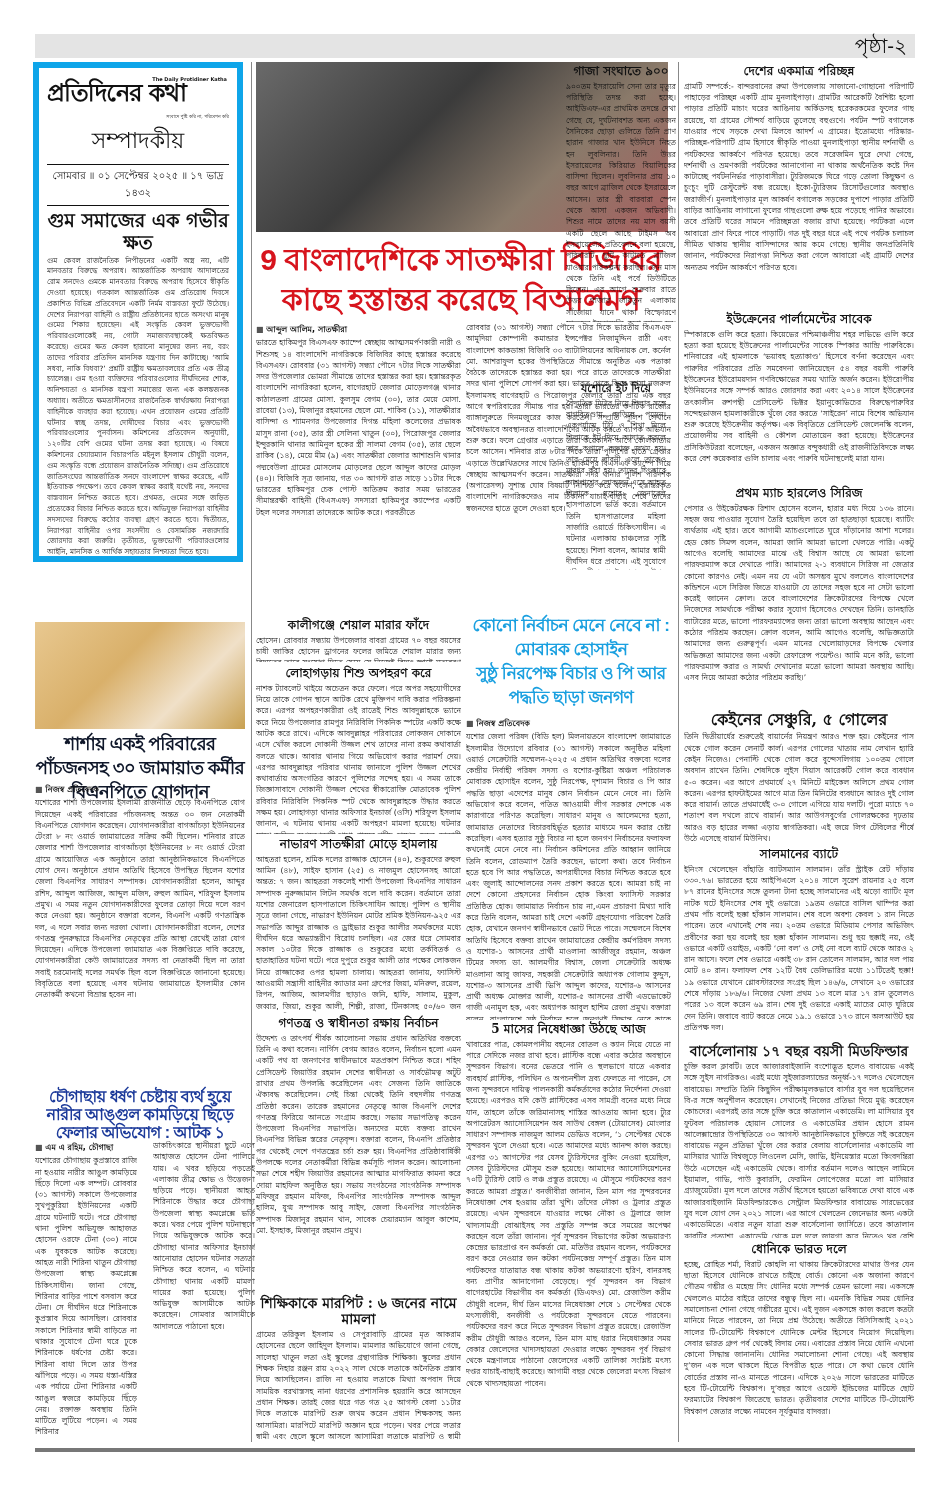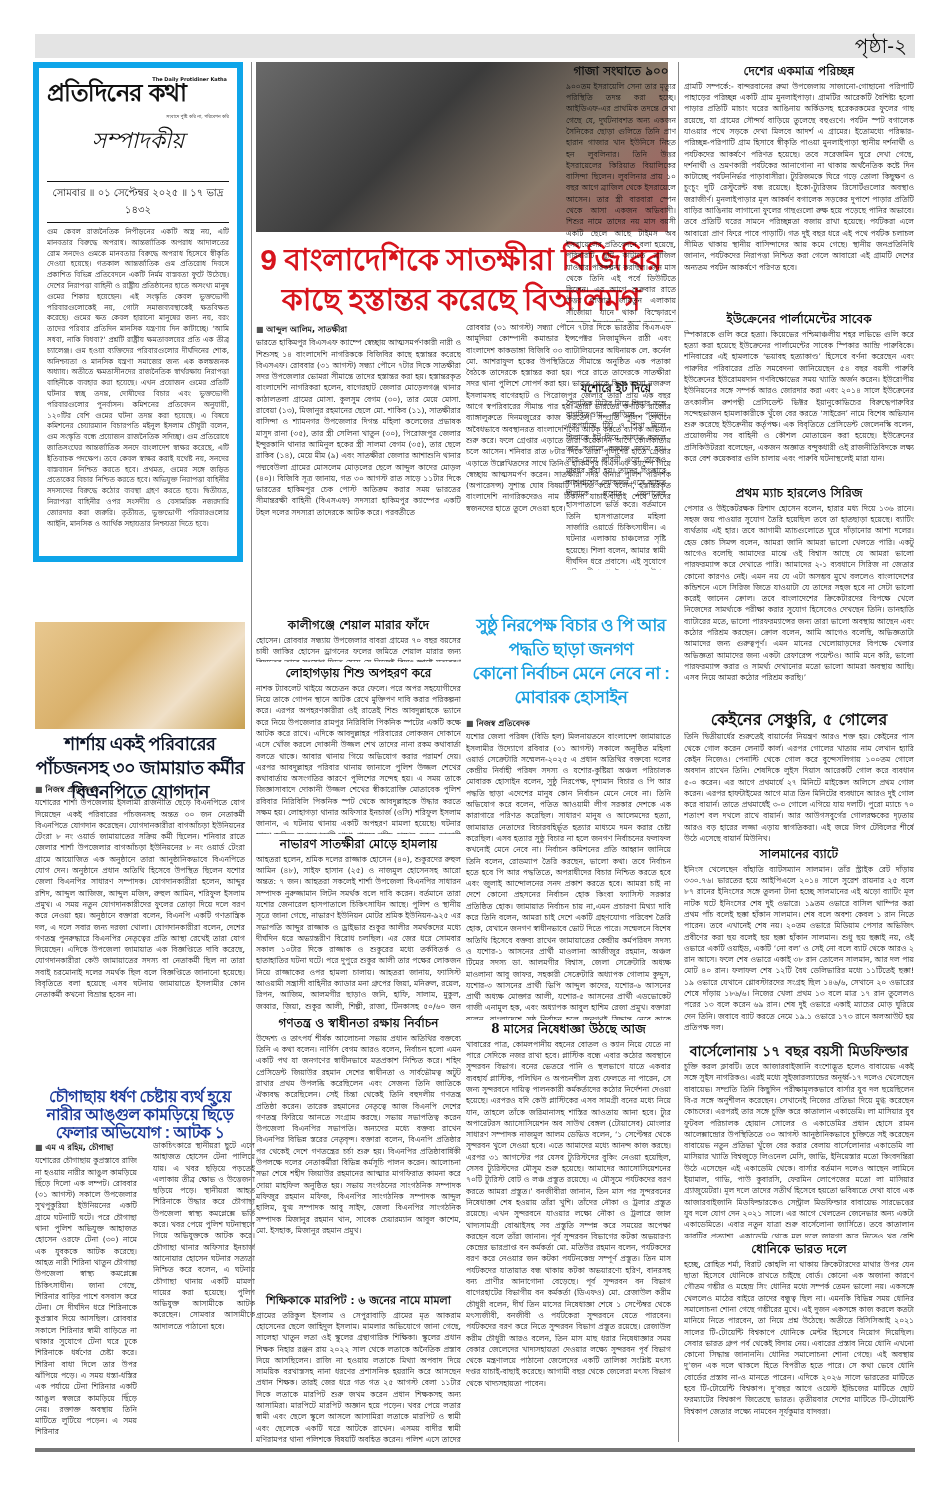--- a/index.html
+++ b/index.html
@@ -15,7 +15,7 @@
 .mh-logo{font-family:"DejaVu Serif",serif;font-size:24px;font-weight:bold;letter-spacing:-1px}
 .mh-en{font-size:5px;text-align:right;font-weight:bold;position:absolute;right:10px;top:8px}
 .mh-tag{font-size:4.5px;text-align:right}
-.mh-editorial{font-family:"DejaVu Serif",serif;font-style:italic;font-size:22px;text-align:center;margin:2px 0 21px}
+.mh-editorial{font-family:"DejaVu Serif",serif;font-size:22px;text-align:center;margin:2px 0 4px}
 .mh-date{border-top:1.5px solid #111;border-bottom:1.5px solid #111;font-size:10px;text-align:center;padding:3px 0;margin-bottom:4px}
 .photo{position:absolute;background:linear-gradient(135deg,#6a6a6a,#3b3b3b 40%,#8a7a6a 70%,#a86060)}
 .photo2{position:absolute;background:linear-gradient(135deg,#e8c890,#d9b06a 40%,#f0e0c8 70%,#c8a050)}

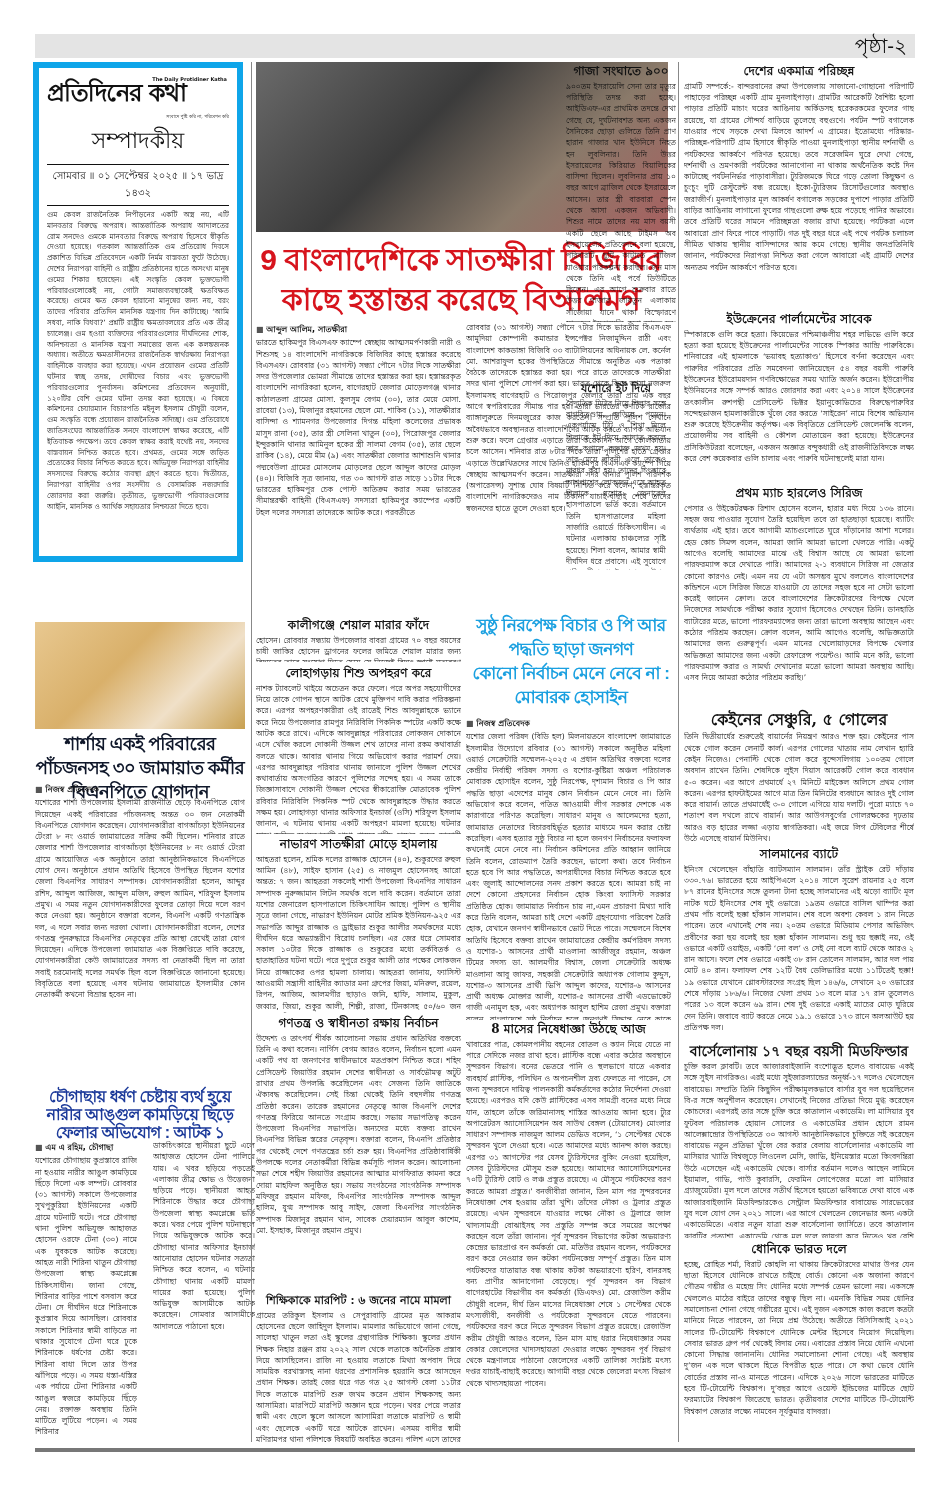--- a/index.html
+++ b/index.html
@@ -39,6 +39,7 @@
   <div class="mh-tag">সংবাদে পুষ্টি করি না, পরিবেশন করি</div>
   <div class="mh-editorial">সম্পাদকীয়</div>
   <div class="mh-date">সোমবার ॥ ০১ সেপ্টেম্বর ২০২৫ ॥ ১৭ ভাদ্র ১৪৩২</div>
+  <div class="hd" style="font-size:19px">গুম সমাজের এক গভীর ক্ষত</div>
   <div class="col" style="position:static;font-size:7.2px;line-height:10.8px;height:385px">গুম কেবল রাজনৈতিক নিপীড়নের একটি অস্ত্র নয়, এটি মানবতার বিরুদ্ধে অপরাধ। আন্তর্জাতিক অপরাধ আদালতের রোম সনদেও গুমকে মানবতার বিরুদ্ধে অপরাধ হিসেবে স্বীকৃতি দেওয়া হয়েছে। গতকাল আন্তর্জাতিক গুম প্রতিরোধ দিবসে প্রকাশিত বিভিন্ন প্রতিবেদনে একটি নির্মম বাস্তবতা ফুটে উঠেছে। দেশের নিরাপত্তা বাহিনী ও রাষ্ট্রীয় প্রতিষ্ঠানের হাতে অসংখ্য মানুষ গুমের শিকার হয়েছেন। এই সংস্কৃতি কেবল ভুক্তভোগী পরিবারগুলোকেই নয়, গোটা সমাজব্যবস্থাকেই ক্ষতবিক্ষত করেছে। গুমের ক্ষত কেবল হারানো মানুষের জন্য নয়, বরং তাদের পরিবার প্রতিদিন মানসিক যন্ত্রণায় দিন কাটাচ্ছে। ‘আমি সধবা, নাকি বিধবা?’ প্রশ্নটি রাষ্ট্রীয় ক্ষমতাবলয়ের প্রতি এক তীব্র চ্যালেঞ্জ। গুম হওয়া ব্যক্তিদের পরিবারগুলোর দীর্ঘদিনের শোক, অনিশ্চয়তা ও মানসিক যন্ত্রণা সমাজের জন্য এক কলঙ্কজনক অধ্যায়। অতীতে ক্ষমতাসীনদের রাজনৈতিক স্বার্থরক্ষায় নিরাপত্তা বাহিনীকে ব্যবহার করা হয়েছে। এখন প্রয়োজন গুমের প্রতিটি ঘটনার স্বচ্ছ তদন্ত, দোষীদের বিচার এবং ভুক্তভোগী পরিবারগুলোর পুনর্বাসন। কমিশনের প্রতিবেদন অনুযায়ী, ১২০টির বেশি গুমের ঘটনা তদন্ত করা হয়েছে। এ বিষয়ে কমিশনের চেয়ারম্যান বিচারপতি মইনুল ইসলাম চৌধুরী বলেন, গুম সংস্কৃতি বন্ধে প্রয়োজন রাজনৈতিক সদিচ্ছা। গুম প্রতিরোধে জাতিসংঘের আন্তর্জাতিক সনদে বাংলাদেশ স্বাক্ষর করেছে, এটি ইতিবাচক পদক্ষেপ। তবে কেবল স্বাক্ষর করাই যথেষ্ট নয়, সনদের বাস্তবায়ন নিশ্চিত করতে হবে। প্রথমত, গুমের সঙ্গে জড়িত প্রত্যেকের বিচার নিশ্চিত করতে হবে। অভিযুক্ত নিরাপত্তা বাহিনীর সদস্যদের বিরুদ্ধে কঠোর ব্যবস্থা গ্রহণ করতে হবে। দ্বিতীয়ত, নিরাপত্তা বাহিনীর ওপর সংসদীয় ও বেসামরিক নজরদারি জোরদার করা জরুরি। তৃতীয়ত, ভুক্তভোগী পরিবারগুলোর আইনি, মানসিক ও আর্থিক সহায়তার নিশ্চয়তা দিতে হবে।</div>
 </div>
 

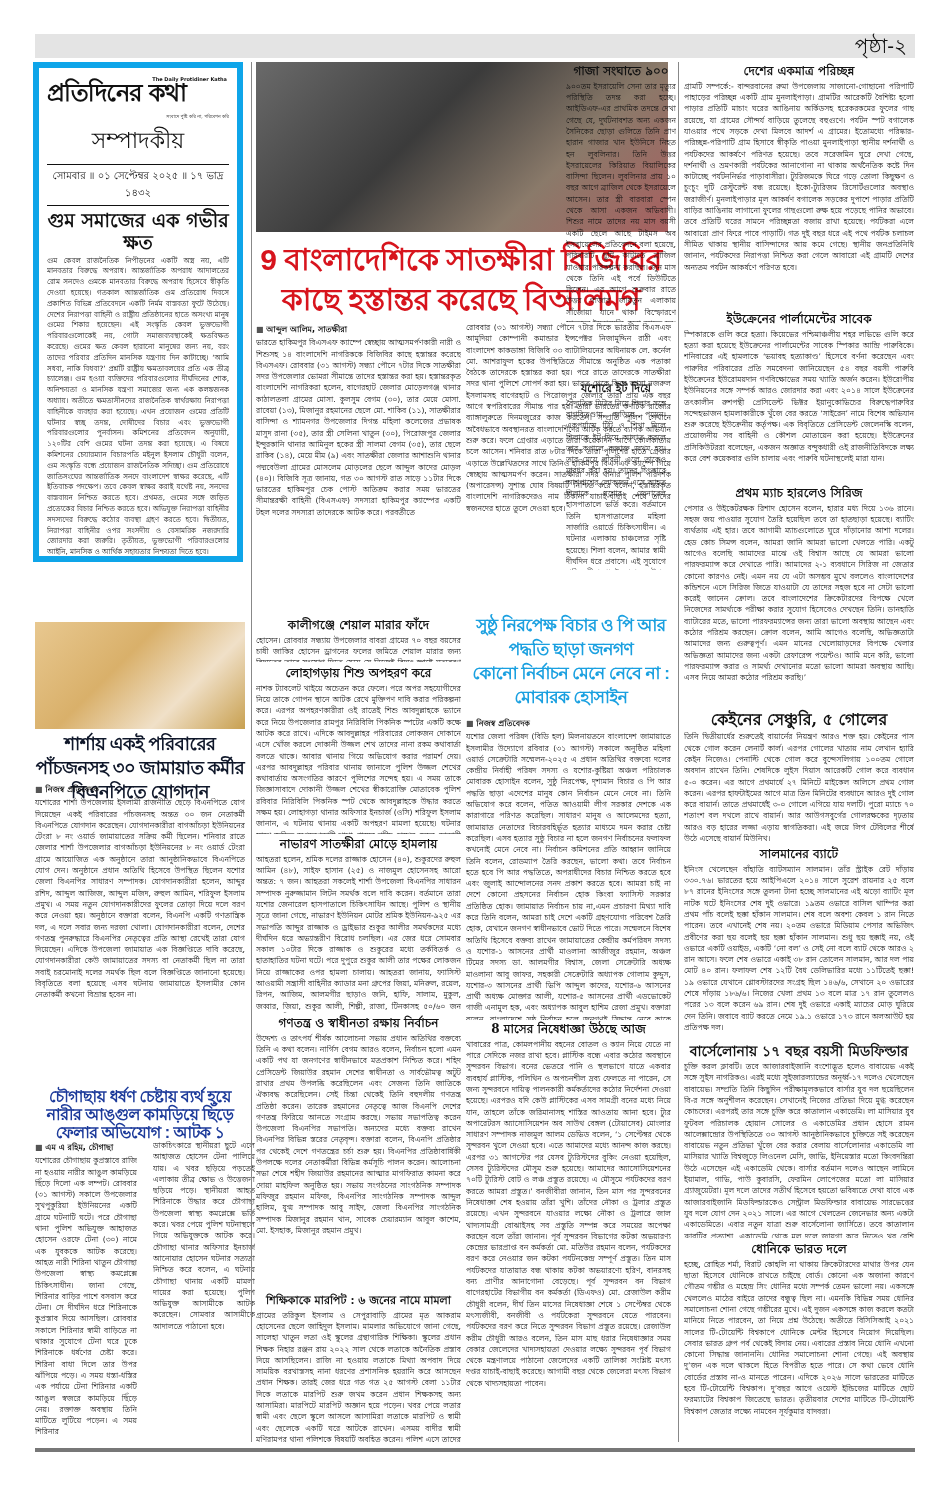--- a/index.html
+++ b/index.html
@@ -145,8 +145,8 @@
 </div>
 
 <div class="bighead cyan" style="left:466px;top:614px;width:210px;font-size:17px;line-height:24px">
+  <div>কোনো নির্বাচন মেনে নেবে না : মোবারক হোসাইন</div>
   <div>সুষ্ঠু নিরপেক্ষ বিচার ও পি আর পদ্ধতি ছাড়া জনগণ</div>
-  <div>কোনো নির্বাচন মেনে নেবে না : মোবারক হোসাইন</div>
 </div>
 <div class="col" style="left:466px;top:716px;width:205px;height:304px">
   <div class="byline">নিজস্ব প্রতিবেদক</div>

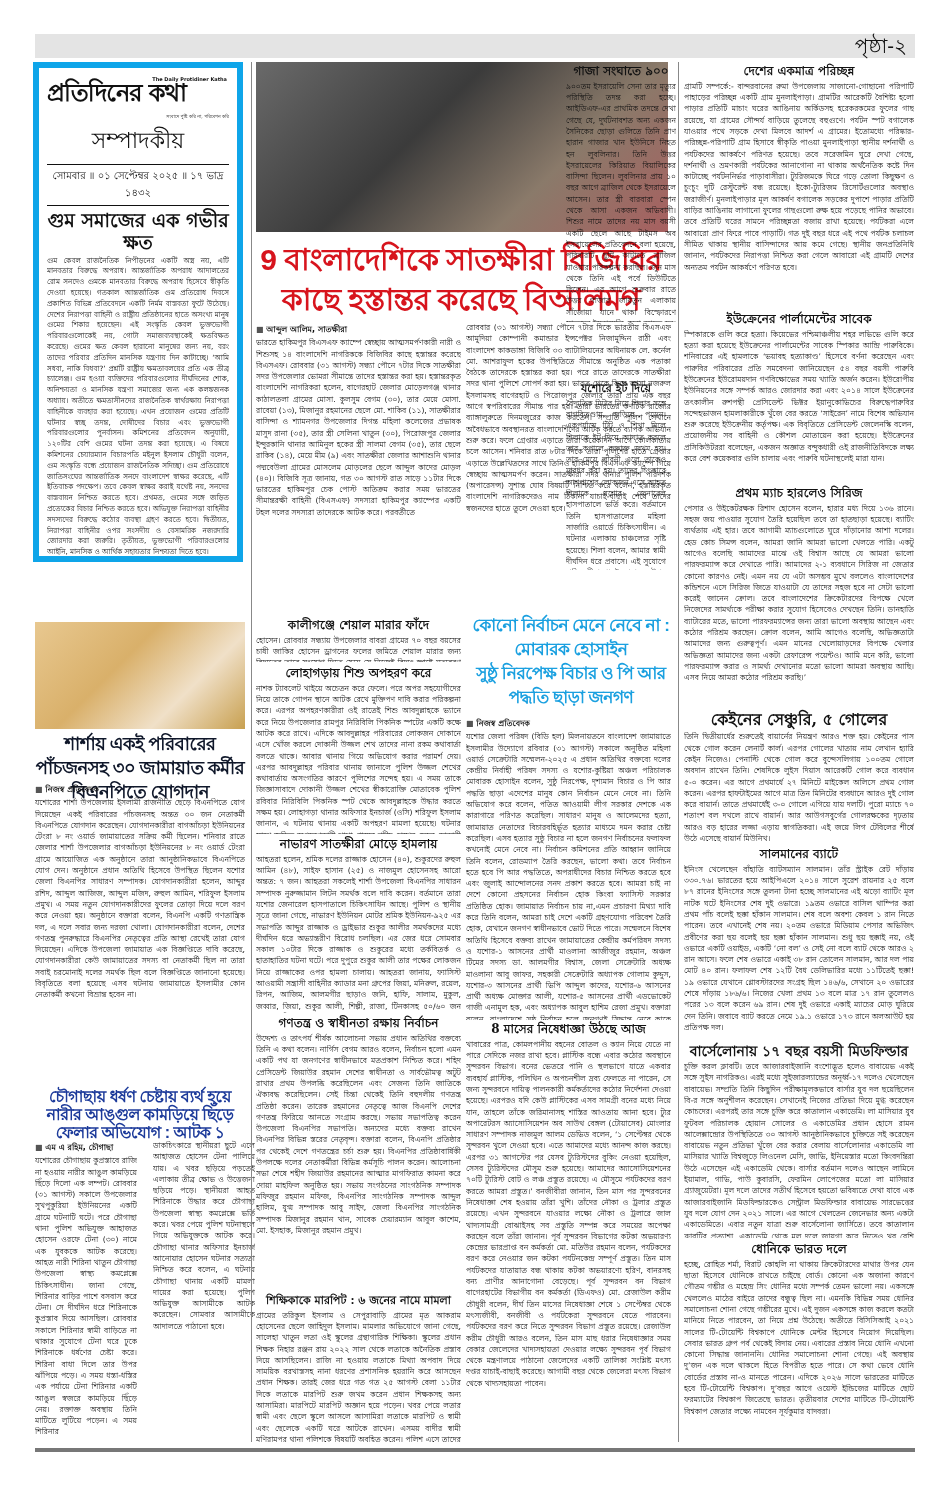--- a/index.html
+++ b/index.html
@@ -154,7 +154,7 @@
 </div>
 
 <div class="col" style="left:466px;top:1020px;width:205px;height:420px">
-  <div class="hd" style="font-size:12px">8 মাসের নিষেধাজ্ঞা উঠছে আজ</div>
+  <div class="hd" style="font-size:12px">5 মাসের নিষেধাজ্ঞা উঠছে আজ</div>
   <p>খাবারের পাত্র, কোমলপানীয় বহনের বোতল ও ক্যান নিয়ে যেতে না পারে সেদিকে নজর রাখা হবে। প্লাস্টিক বন্ধে এবার কঠোর অবস্থানে সুন্দরবন বিভাগ। বনের ভেতরে পানি ও স্থলভাগে যাতে একবার ব্যবহার্য প্লাস্টিক, পলিথিন ও অপচনশীল দ্রব্য ফেলতে না পারেন, সে জন্য সুন্দরবনে দায়িত্ব পালনকারী কর্মকর্তাদের কঠোর নির্দেশনা দেওয়া হয়েছে। এরপরও যদি কেউ প্লাস্টিকের এসব সামগ্রী বনের মধ্যে নিয়ে যান, তাহলে তাঁকে জরিমানাসহ শাস্তির আওতায় আনা হবে। ট্যুর অপারেটরস অ্যাসোসিয়েশন অব সাউথ বেঙ্গল (টোয়াসেব) মোংলার সাধারণ সম্পাদক নাজমুল আলম ডেভিড বলেন, ‘১ সেপ্টেম্বর থেকে সুন্দরবন খুলে দেওয়া হবে। এতে আমাদের মধ্যে আনন্দ কাজ করছে। এরপর ৩১ আগস্টের পর যেসব ট্যুরিস্টদের বুকিং নেওয়া হয়েছিল, সেসব ট্যুরিস্টদের মৌসুম শুরু হয়েছে। আমাদের অ্যাসোসিয়েশনের ৭০টি ট্যুরিস্ট বোট ও লঞ্চ প্রস্তুত রয়েছে। এ মৌসুমে পর্যটকদের বরণ করতে আমরা প্রস্তুত।’ বনজীবীরা জানান, তিন মাস পর সুন্দরবনের নিষেধাজ্ঞা শেষ হওয়ায় তাঁরা খুশি। তাঁদের নৌকা ও ট্রলার প্রস্তুত রয়েছে। এখন সুন্দরবনে যাওয়ার লক্ষ্যে নৌকা ও ট্রলারে জাল খাদ্যসামগ্রী বোঝাইসহ সব প্রস্তুতি সম্পন্ন করে সময়ের অপেক্ষা করছেন বলে তাঁরা জানান। পূর্ব সুন্দরবন বিভাগের কটকা অভয়ারণ্য কেন্দ্রের ভারপ্রাপ্ত বন কর্মকর্তা মো. মতিউর রহমান বলেন, পর্যটকদের বরণ করে নেওয়ার জন কটকা পর্যটনকেন্দ্র সম্পূর্ণ প্রস্তুত। তিন মাস পর্যটকদের যাতায়াত বন্ধ থাকায় কটকা অভয়ারণ্যে হরিণ, বানরসহ বন্য প্রাণীর আনাগোনা বেড়েছে। পূর্ব সুন্দরবন বন বিভাগ বাগেরহাটের বিভাগীয় বন কর্মকর্তা (ডিএফও) মো. রেজাউল করীম চৌধুরী বলেন, দীর্ঘ তিন মাসের নিষেধাজ্ঞা শেষে ১ সেপ্টেম্বর থেকে মৎস্যজীবী, বনজীবী ও পর্যটকেরা সুন্দরবনে যেতে পারবেন। পর্যটকদের বরণ করে নিতে সুন্দরবন বিভাগ প্রস্তুত রয়েছে। রেজাউল করীম চৌধুরী আরও বলেন, তিন মাস মাছ ধরার নিষেধাজ্ঞার সময় বেকার জেলেদের খাদ্যসহায়তা দেওয়ার লক্ষ্যে সুন্দরবন পূর্ব বিভাগ থেকে মন্ত্রণালয়ে পাঠানো জেলেদের একটি তালিকা সংশ্লিষ্ট মৎস্য দপ্তর যাচাই-বাছাই করেছে। আগামী বছর থেকে জেলেরা মৎস্য বিভাগ থেকে খাদ্যসহায়তা পাবেন।</p>
 </div>
 

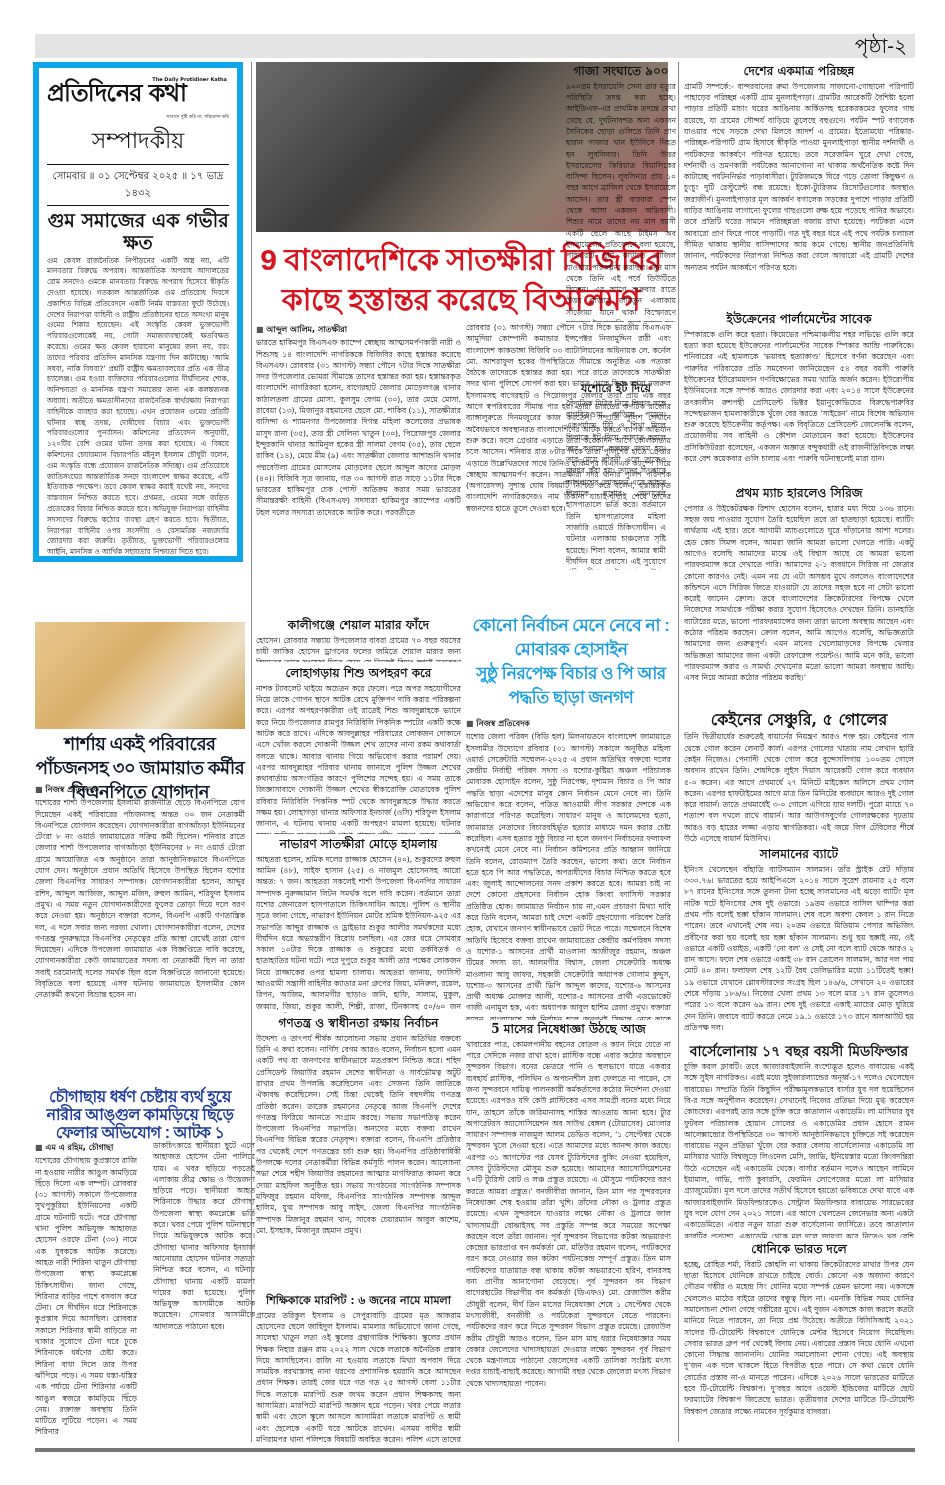--- a/index.html
+++ b/index.html
@@ -140,7 +140,7 @@
 </div>
 
 <div class="col" style="left:256px;top:1292px;width:205px;height:150px">
-  <div class="hd" style="font-size:11px">শিক্ষিকাকে মারপিট : ৬ জনের নামে মামলা</div>
+  <div class="hd" style="font-size:14px">শিক্ষিকাকে মারপিট : ৬ জনের নামে মামলা</div>
   <p>গ্রামের তরিকুল ইসলাম ও সেপুরাবাড়ি গ্রামের মৃত আকরাম হোসেনের ছেলে জাহিদুল ইসলাম। মামলার অভিযোগে জানা গেছে, সালেহা খাতুন লতা ওই স্কুলের গ্রন্থাগারিক শিক্ষিকা। স্কুলের প্রধান শিক্ষক নিহার রঞ্জন রায় ২০২২ সাল থেকে লতাকে অনৈতিক প্রস্তাব দিয়ে আসছিলেন। রাজি না হওয়ায় লতাকে মিথ্যা অপবাদ দিয়ে সাময়িক বরখাস্তসহ নানা ধরণের প্রশাসনিক হয়রানি করে আসছেন প্রধান শিক্ষক। তারই জের ধরে গত গত ২৫ আগস্ট বেলা ১১টার দিকে লতাকে মারপিট শুরু জখম করেন প্রধান শিক্ষকসহ অন্য আসামিরা। মারপিটে মারপিট অজ্ঞান হয়ে পড়েন। খবর পেয়ে লতার স্বামী এবং ছেলে স্কুলে আসলে আসামিরা লতাকে মারপিট ও স্বামী এবং ছেলেকে একটি ঘরে আটকে রাখেন। এসময় বাদীর স্বামী মণিরামপুর থানা পুলিশকে বিষয়টি অবহিত করেন। পুলিশ এসে তাদের উদ্ধার করেন। গুরুতর আহত লতাকে যশোর ২৫০ শয্যা জেনারেল হাসপাতালে ভর্তি করা হয়। কিছুটা সুস্থ হয়ে তিনি আদালতে এ মামলা করেছেন।</p>
 </div>
 

